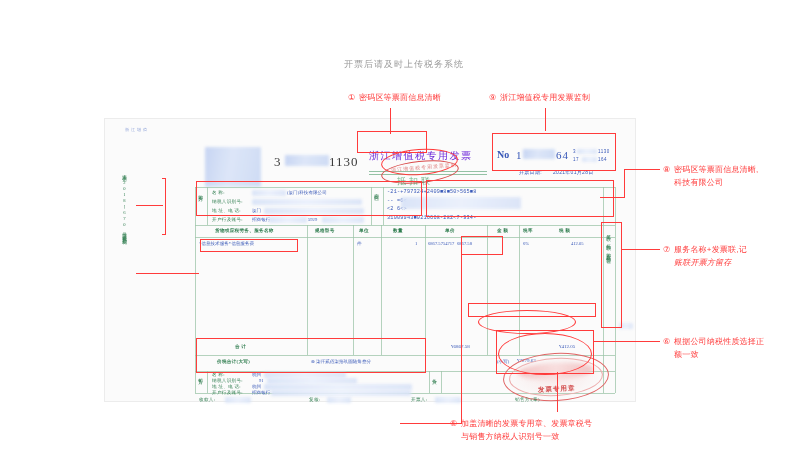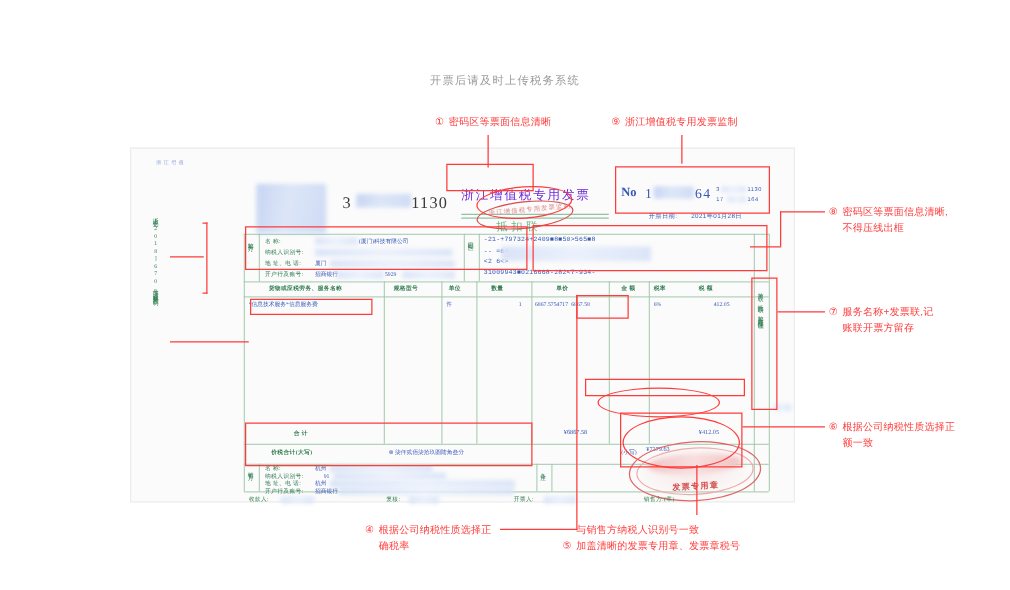--- a/index.html
+++ b/index.html
@@ -311,7 +311,7 @@
 
   <div class="anno" style="left:663px;top:163px;">
     <div><span class="num">⑧</span><span>密码区等票面信息清晰,</span></div>
-    <div style="padding-left:11px;">不得压线出框</div>
+    <div style="padding-left:11px;">科技有限公司</div>
   </div>
   <div class="hl" style="left:624px;top:169px;width:36px;"></div>
   <div class="vl" style="left:624px;top:169px;height:28px;"></div>

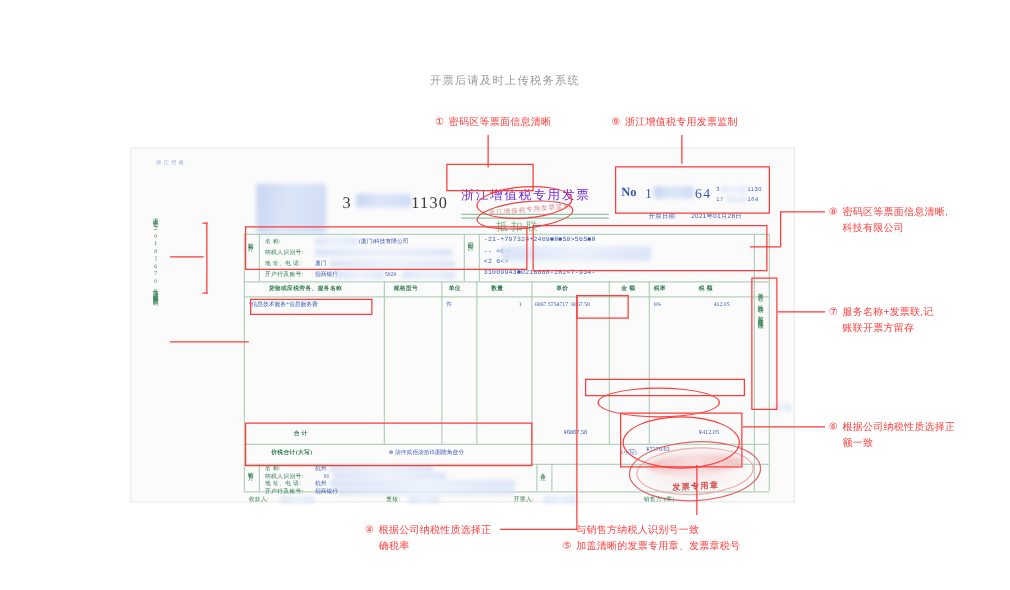--- a/index.html
+++ b/index.html
@@ -327,7 +327,7 @@
 
   <div class="anno" style="left:663px;top:243px;">
     <div><span class="num">⑦</span><span>服务名称+发票联,记</span></div>
-    <div style="padding-left:11px;">账联开票方留存</div>
+    <div style="padding-left:11px;font-style:italic;">账联开票方留存</div>
   </div>
   <div class="hl" style="left:622px;top:249px;width:38px;"></div>
   <div class="rbox" style="left:601px;top:222px;width:19px;height:104px;"></div>

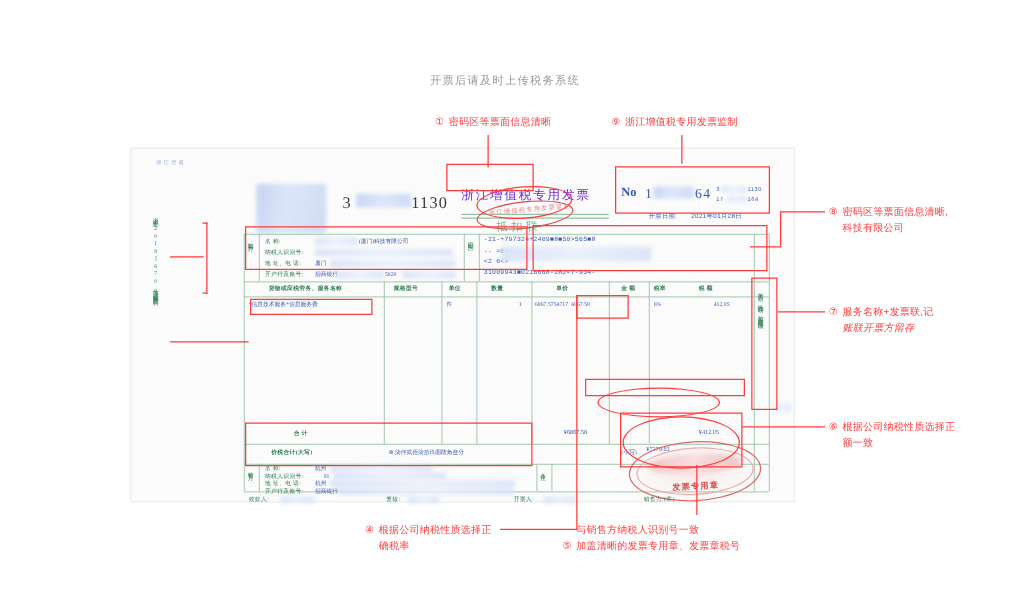--- a/index.html
+++ b/index.html
@@ -340,10 +340,6 @@
   <div class="rbox" style="left:468px;top:303px;width:126px;height:12px;"></div>
   <div class="roval" style="left:478px;top:310px;width:96px;height:22px;"></div>
 
-  <div class="anno" style="left:292px;top:417px;">
-    <div><span class="num">④</span><span>根据公司纳税性质选择正</span></div>
-    <div style="padding-left:11px;">确税率</div>
-  </div>
   <div class="hl" style="left:400px;top:423px;width:62px;"></div>
   <div class="vl" style="left:461px;top:236px;height:188px;"></div>
   <div class="rbox" style="left:461px;top:236px;width:40px;height:17px;"></div>

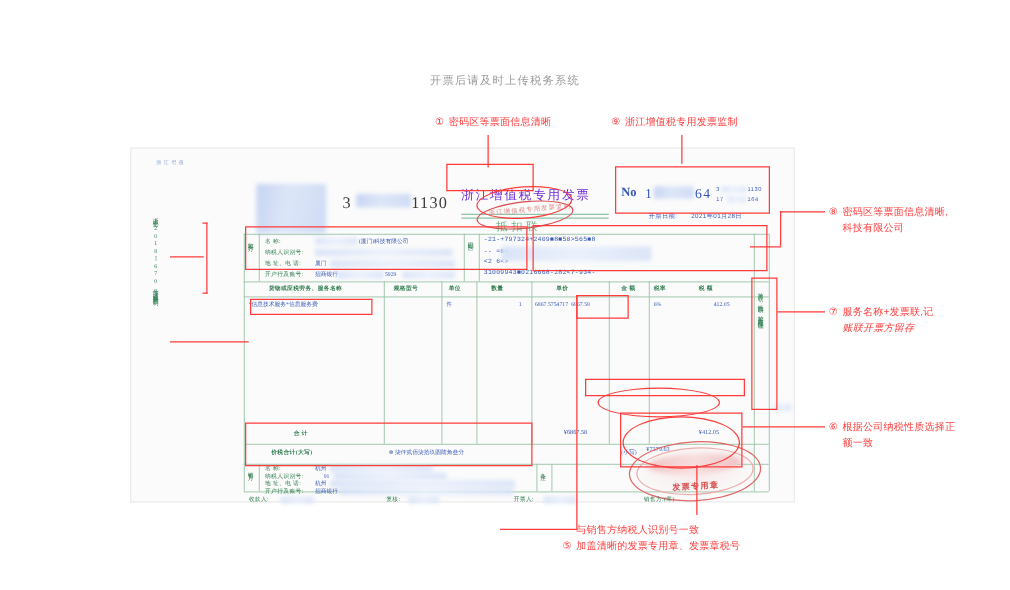--- a/index.html
+++ b/index.html
@@ -345,8 +345,8 @@
   <div class="rbox" style="left:461px;top:236px;width:40px;height:17px;"></div>
 
   <div class="anno" style="left:450px;top:417px;">
+    <div><span class="num">⑤</span><span>加盖清晰的发票专用章、发票章税号</span></div>
     <div style="padding-left:11px;">与销售方纳税人识别号一致</div>
-    <div><span class="num">⑤</span><span>加盖清晰的发票专用章、发票章税号</span></div>
   </div>
   <div class="vl" style="left:557px;top:372px;height:40px;"></div>
   <div class="rbox" style="left:496px;top:330px;width:96px;height:42px;"></div>

